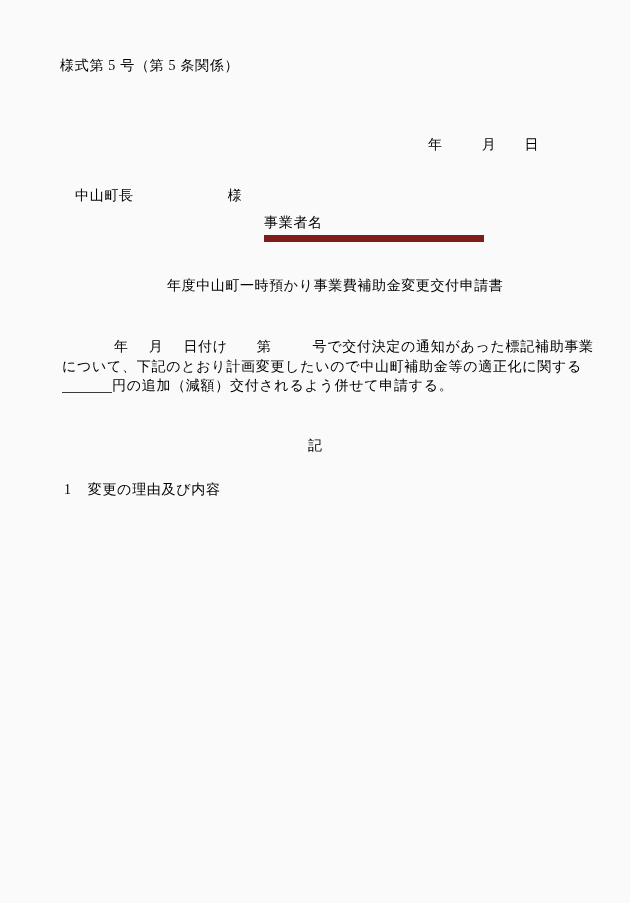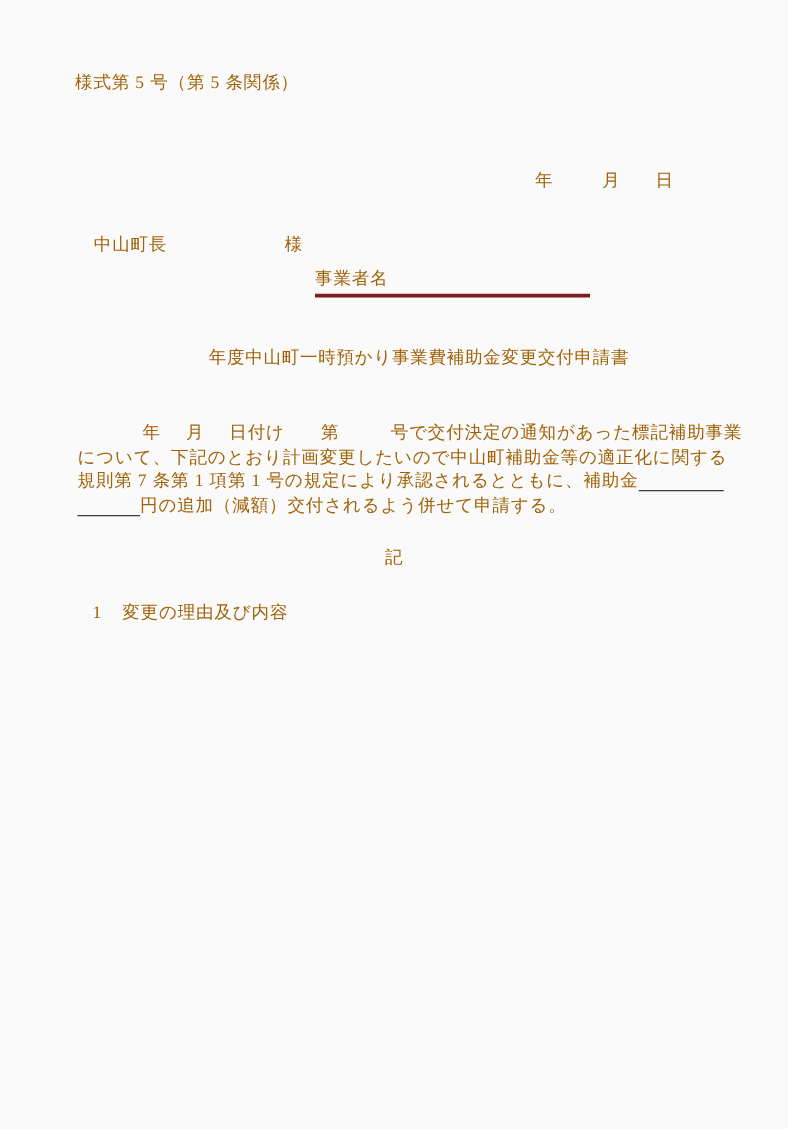--- a/index.html
+++ b/index.html
@@ -7,7 +7,7 @@
     position:relative;
     width:630px;height:903px;
     background:#fafafa;
-    color:#a16207;
+    color:#000000;
     font-family:"Liberation Serif","DejaVu Serif",serif;
     font-size:14px;
     letter-spacing:0.7px;

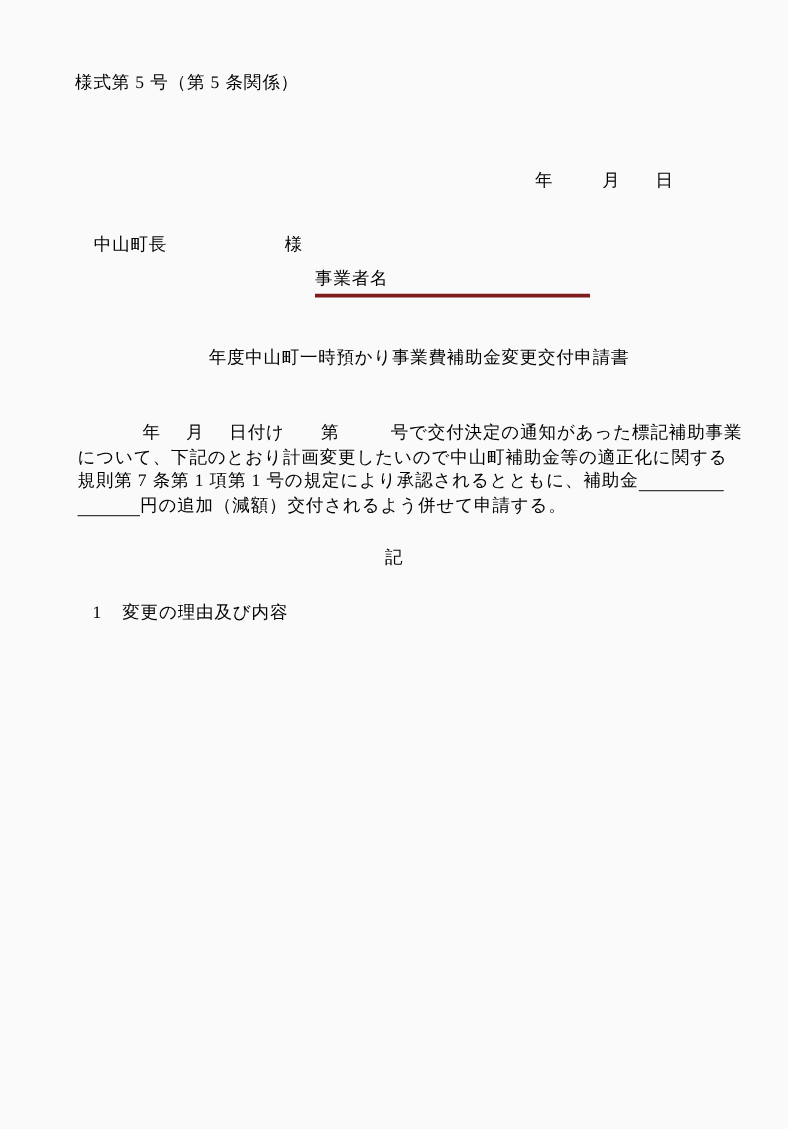--- a/index.html
+++ b/index.html
@@ -25,8 +25,8 @@
   .honorific{margin-left:94px;}
 
   .operator-line{
-    left:252px;top:214px;width:220px;
-    border-bottom:3px solid #7f1d1d;
+    left:264px;top:214px;width:220px;
+    border-bottom:7px solid #7f1d1d;
     padding-bottom:3px;
   }
 

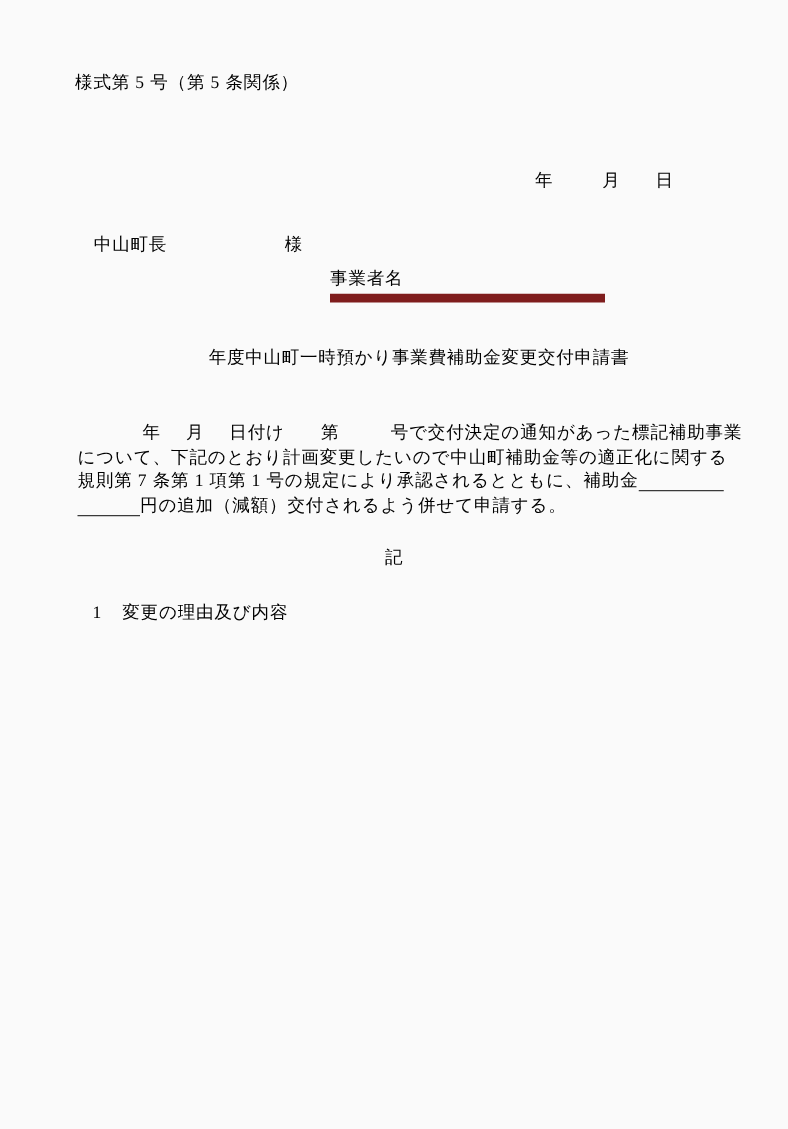--- a/index.html
+++ b/index.html
@@ -81,10 +81,6 @@
     </div>
     <div class="bline">について、下記のとおり計画変更したいので中山町補助金等の適正化に関する</div>
     <div class="flexline">
-      <span>規則第 7 条第 1 項第 1 号の規定により承認されるとともに、補助金</span>
-      <span class="fill-underline"></span>
-    </div>
-    <div class="flexline">
       <span class="lead-underline"></span>
       <span>円の追加（減額）交付されるよう併せて申請する。</span>
     </div>

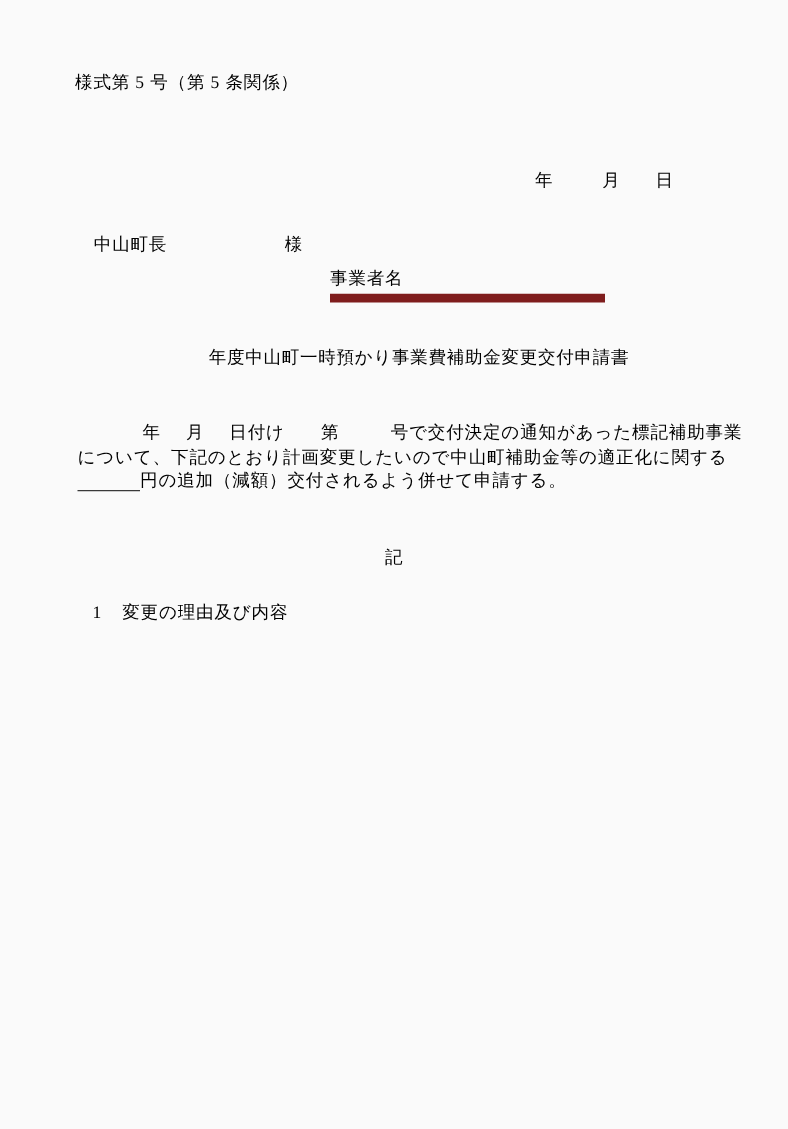--- a/index.html
+++ b/index.html
@@ -48,7 +48,7 @@
 
   .ki{left:0;top:437px;width:630px;text-align:center;letter-spacing:0;}
 
-  .item{left:74px;}
+  .item{left:64px;}
   .item1{top:481px;}
   .item2{top:592px;}
   .ilabel{margin-left:16px;}

